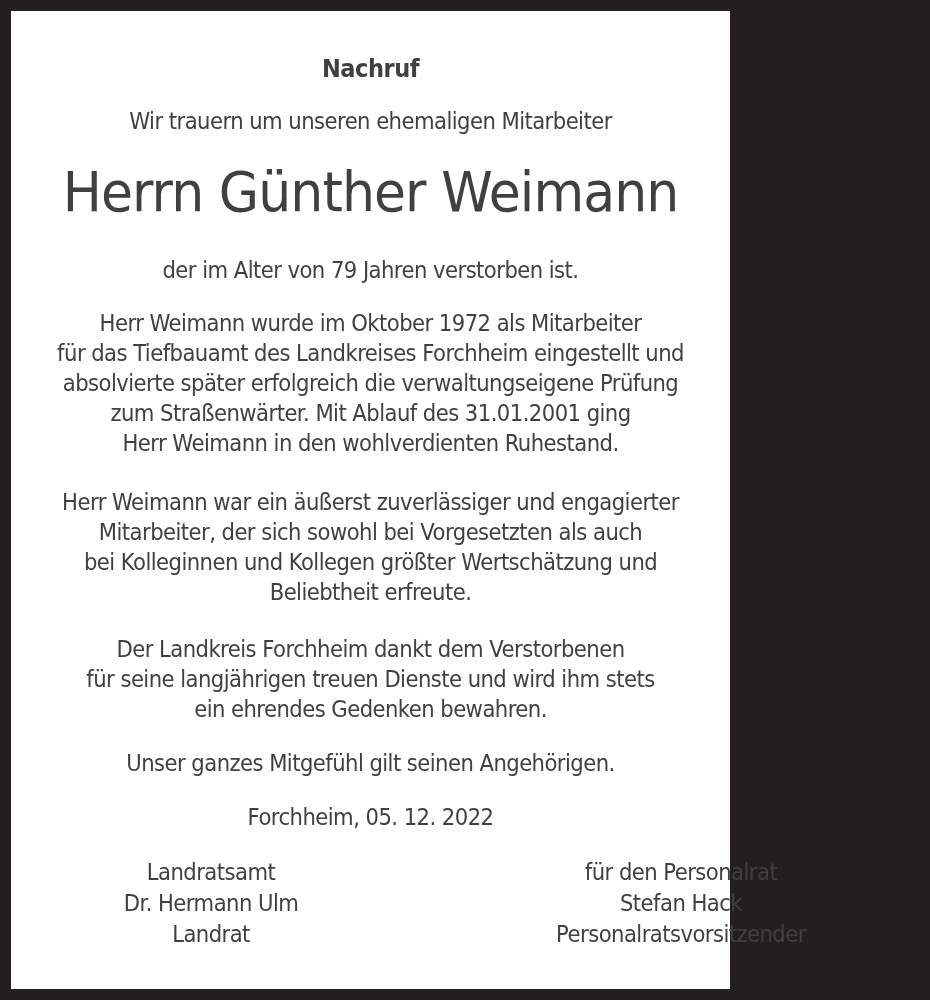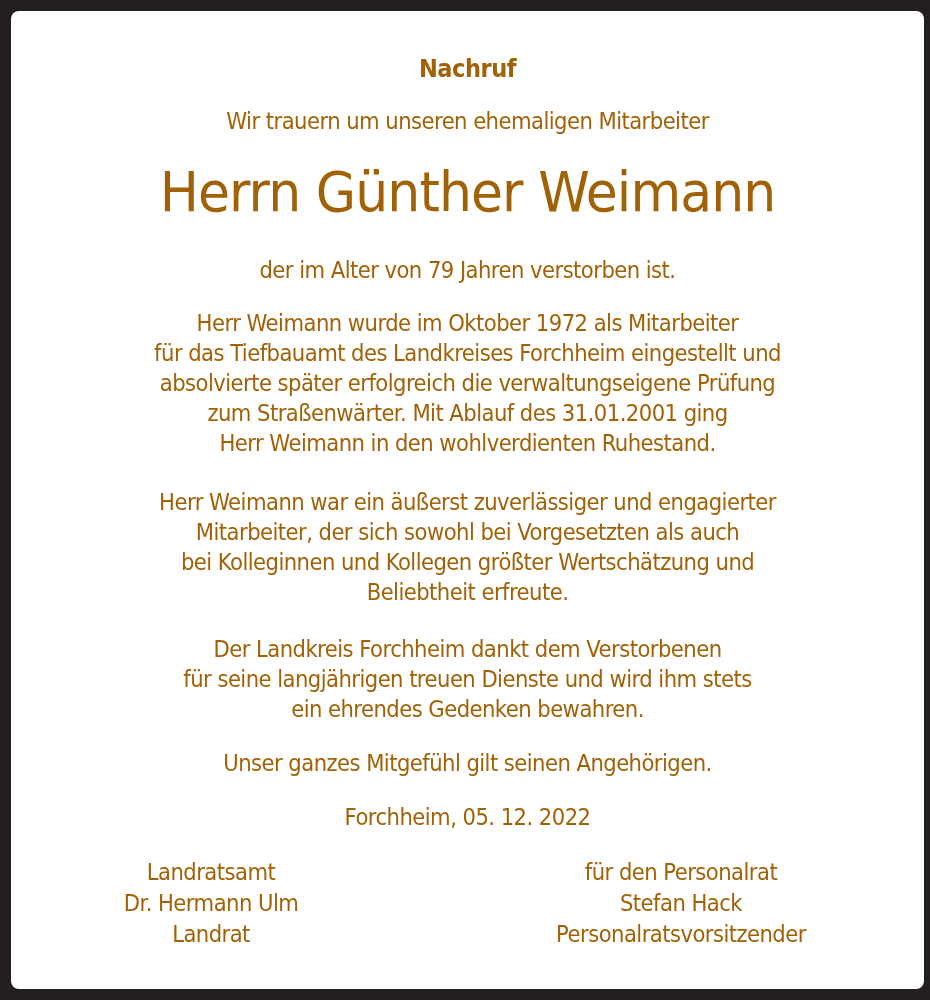--- a/index.html
+++ b/index.html
@@ -14,13 +14,12 @@
       position: absolute;
       left: 11px;
       top: 11px;
-      width: 913px;
+      width: 719px;
       height: 978px;
       background: #ffffff;
-      color: #a16207;
+      color: #404040;
       font-family: "DejaVu Sans", sans-serif;
       text-align: center;
-      border-radius: 8px;
     }
     .heading {
       position: absolute;

